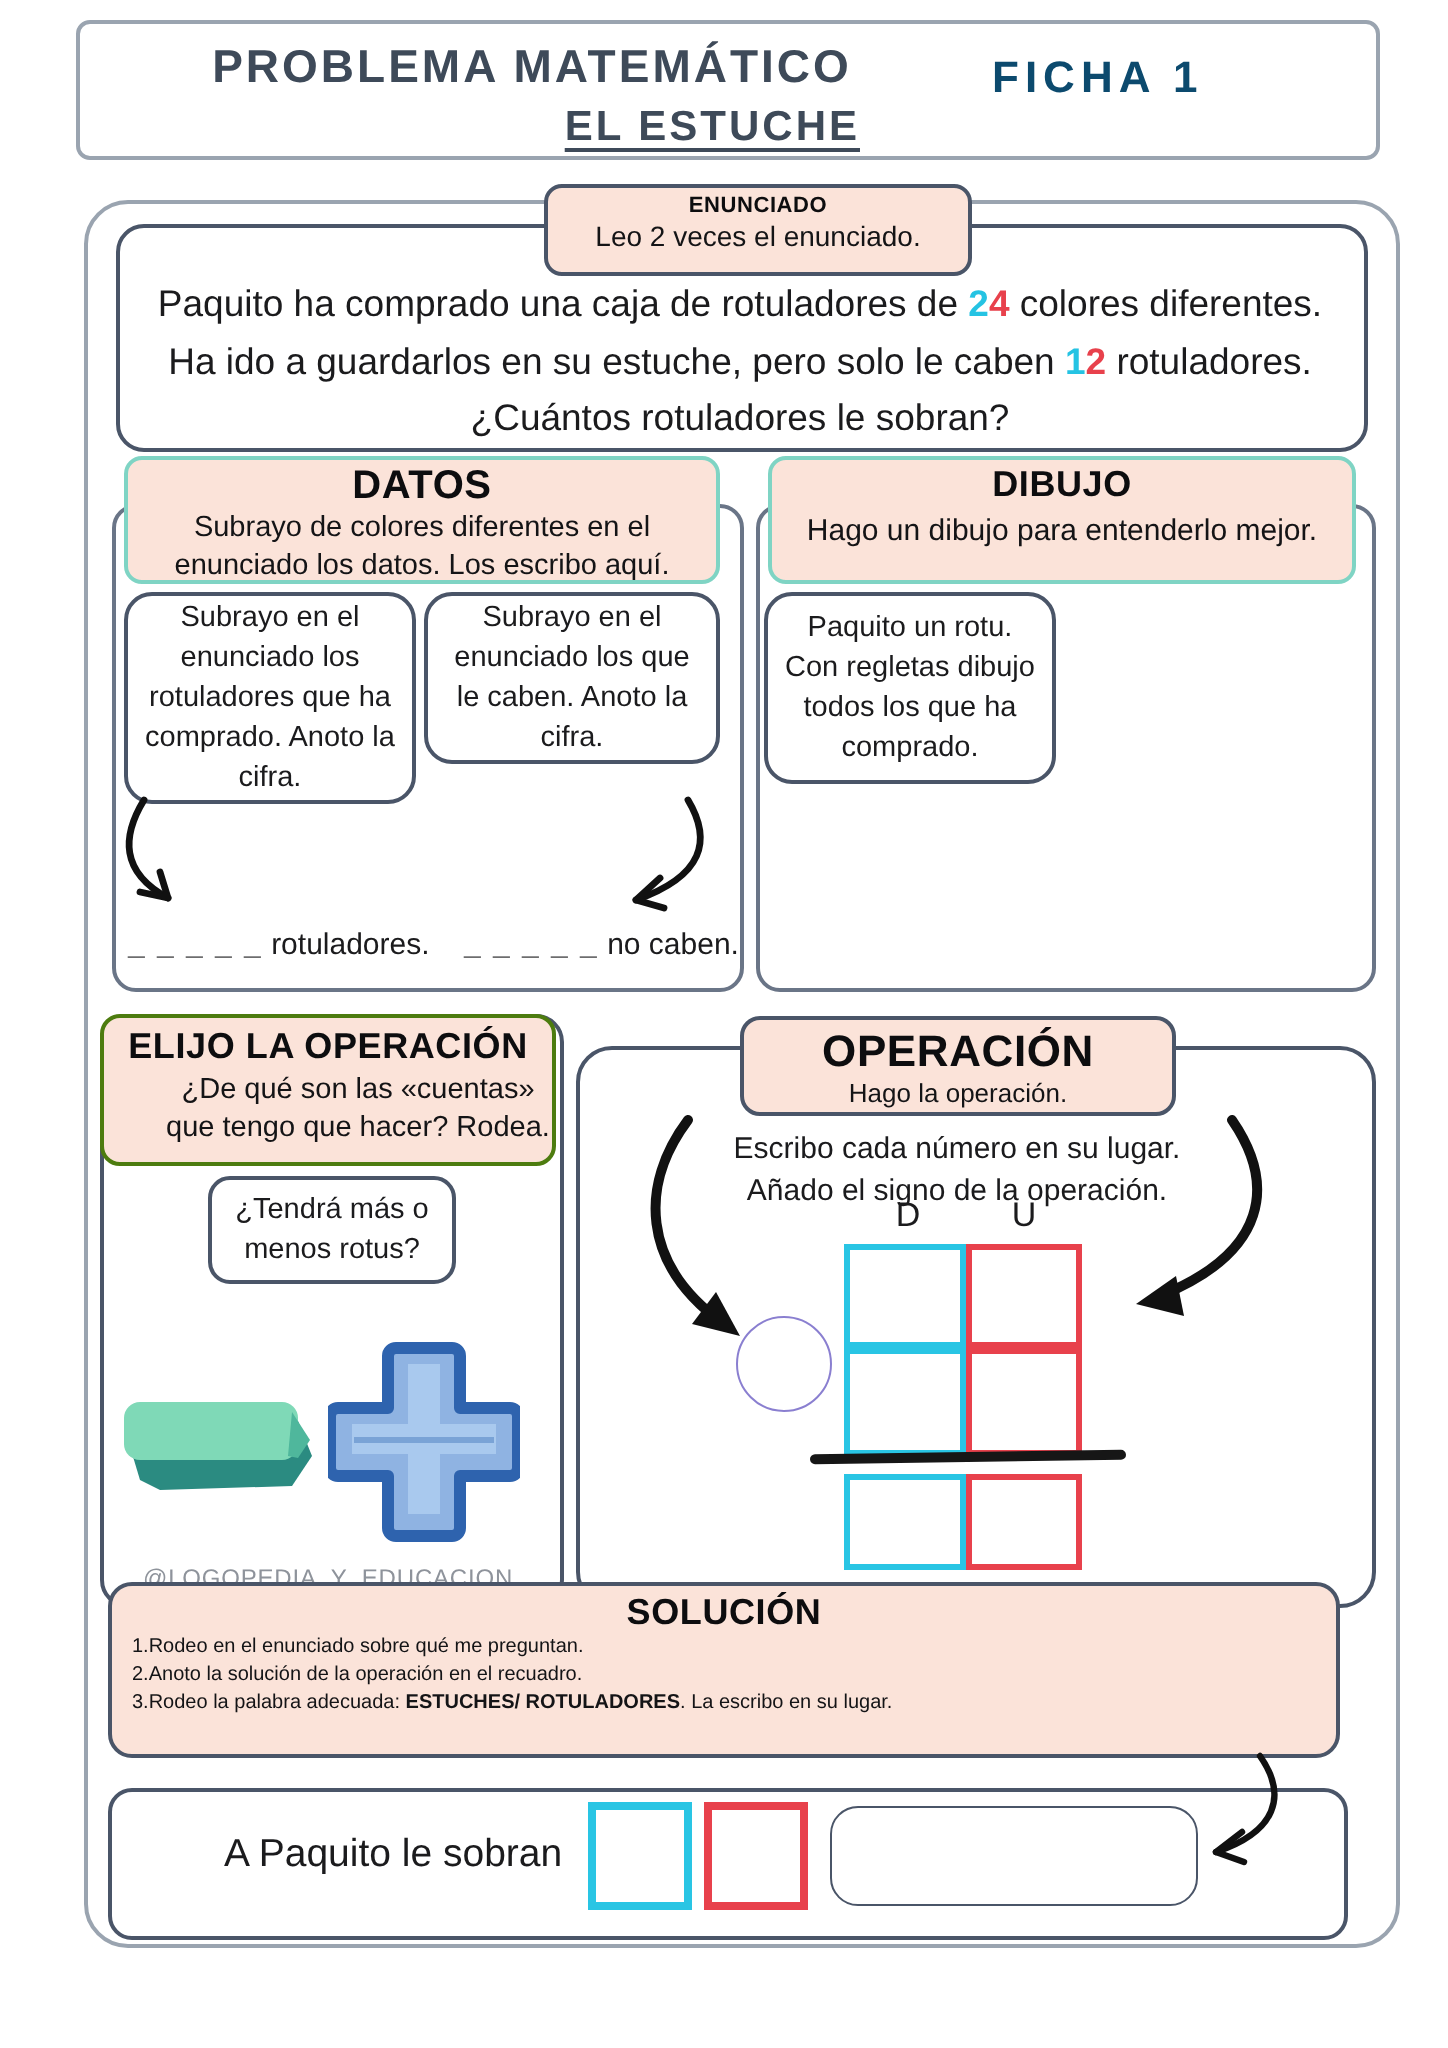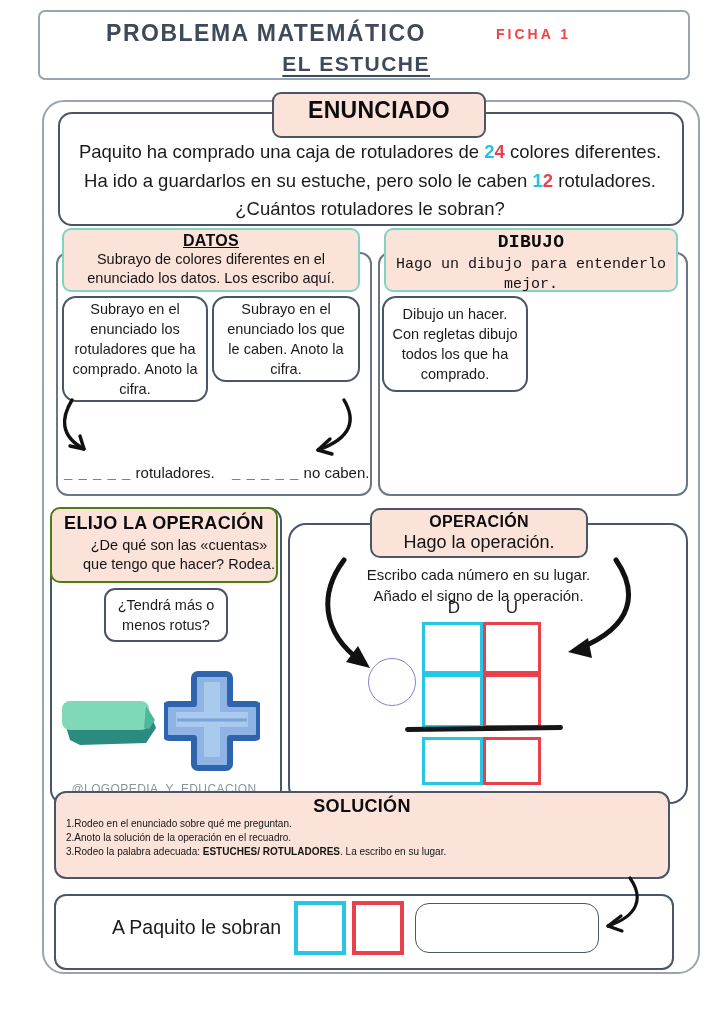--- a/index.html
+++ b/index.html
@@ -9,7 +9,7 @@
   
   .hdr-box{left:38px;top:10px;width:648px;height:66px;border:2px solid #9aa4b0;border-radius:7px;}
   .hdr-title{left:92px;top:18px;width:352px;font-size:23px;font-weight:bold;letter-spacing:1.5px;color:#3e4a59;text-align:center;}
-  .hdr-ficha{left:498px;top:24px;width:120px;font-size:14px;font-weight:bold;letter-spacing:3px;color:#ef4444;}
+  .hdr-ficha{left:498px;top:24px;width:120px;font-size:22px;font-weight:bold;letter-spacing:3px;color:#0c4a6e;}
   .hdr-sub{left:252px;top:50px;width:180px;font-size:21px;font-weight:bold;letter-spacing:1.5px;color:#3e4a59;
            text-align:center;text-decoration:underline;text-underline-offset:4px;text-decoration-thickness:2px;}
   

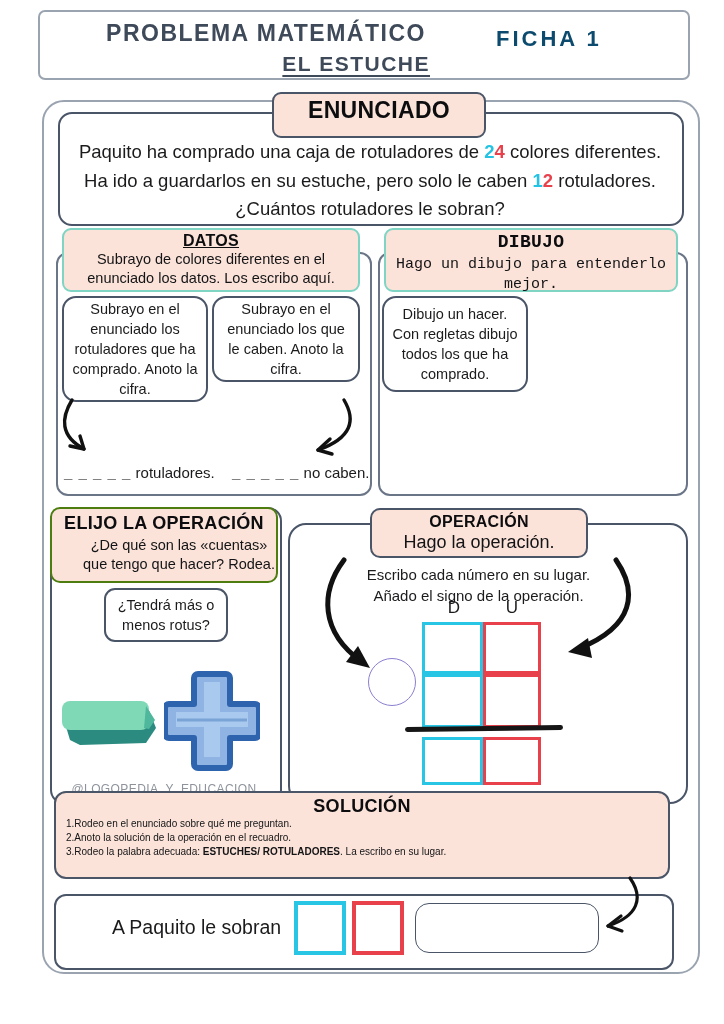--- a/index.html
+++ b/index.html
@@ -17,7 +17,7 @@
   
   .panel{background:#fff;border:2px solid #4a5568;border-radius:14px;}
   .peach{background:#fbe3d9;}
-  .lbl-title{font-weight:bold;font-size:23px;color:#0d0d0f;text-align:center;letter-spacing:.3px;}
+  .lbl-title{font-weight:bold;font-size:11px;color:#0d0d0f;text-align:center;letter-spacing:.3px;}
   .lbl-sub{font-size:14px;color:#141416;text-align:center;line-height:1.3;}
   .subbox{background:#fff;border:2px solid #4a5568;border-radius:14px;font-size:14.5px;line-height:1.38;
           text-align:center;display:flex;align-items:center;justify-content:center;padding:4px 6px;box-sizing:border-box;}

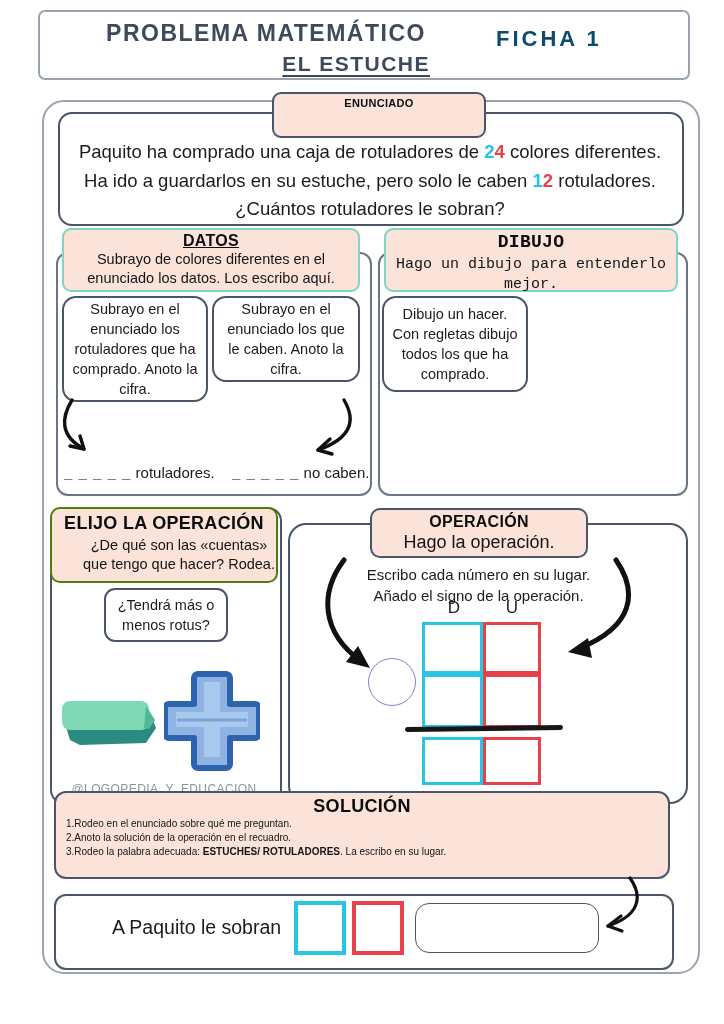--- a/index.html
+++ b/index.html
@@ -71,6 +71,7 @@
 
   <div class="abs enu-lbl peach">
     <div class="lbl-title">ENUNCIADO</div>
+    <div class="lbl-sub">Leo 2 veces el enunciado.</div>
   </div>
   <div class="abs enu-box"></div>
   <div class="abs enu-text">

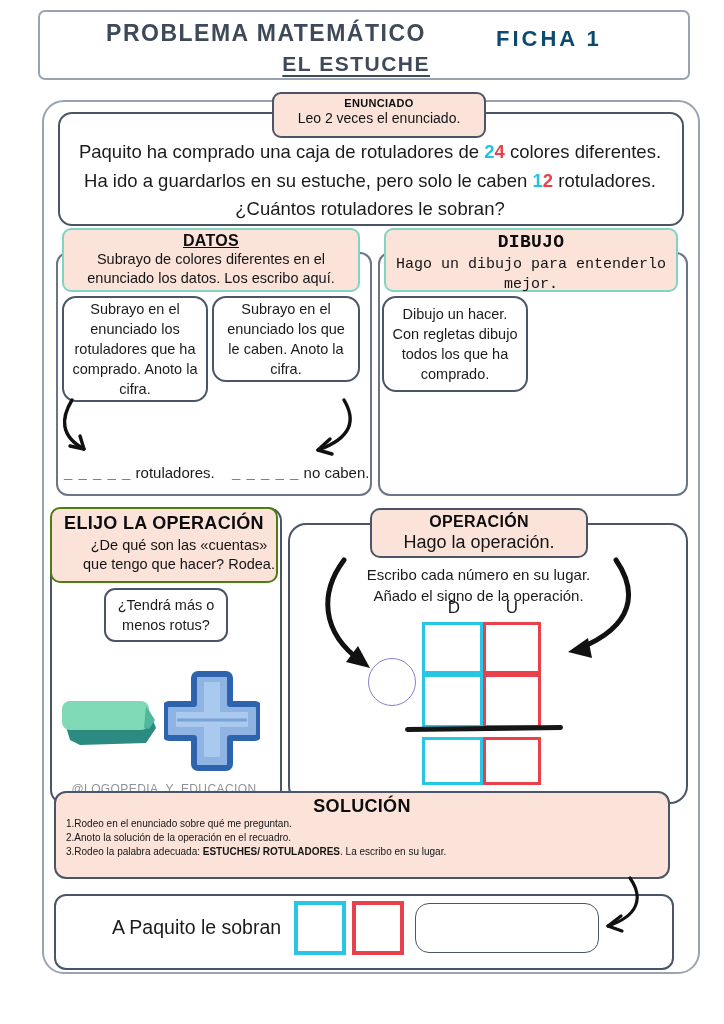--- a/index.html
+++ b/index.html
@@ -80,7 +80,7 @@
 
   <div class="abs datos-panel"></div>
   <div class="abs teal-lbl peach" style="left:62px;top:228px;width:298px;height:64px;">
-    <div class="lbl-title" style="font-size:16px;text-decoration:underline;">DATOS</div>
+    <div class="lbl-title" style="font-size:20px;">DATOS</div>
     <div class="lbl-sub" style="font-size:14.5px;">Subrayo de colores diferentes en el enunciado los datos. Los escribo aquí.</div>
   </div>
   <div class="abs subbox" style="left:62px;top:296px;width:146px;height:106px;">Subrayo en el enunciado los rotuladores que ha comprado. Anoto la cifra.</div>

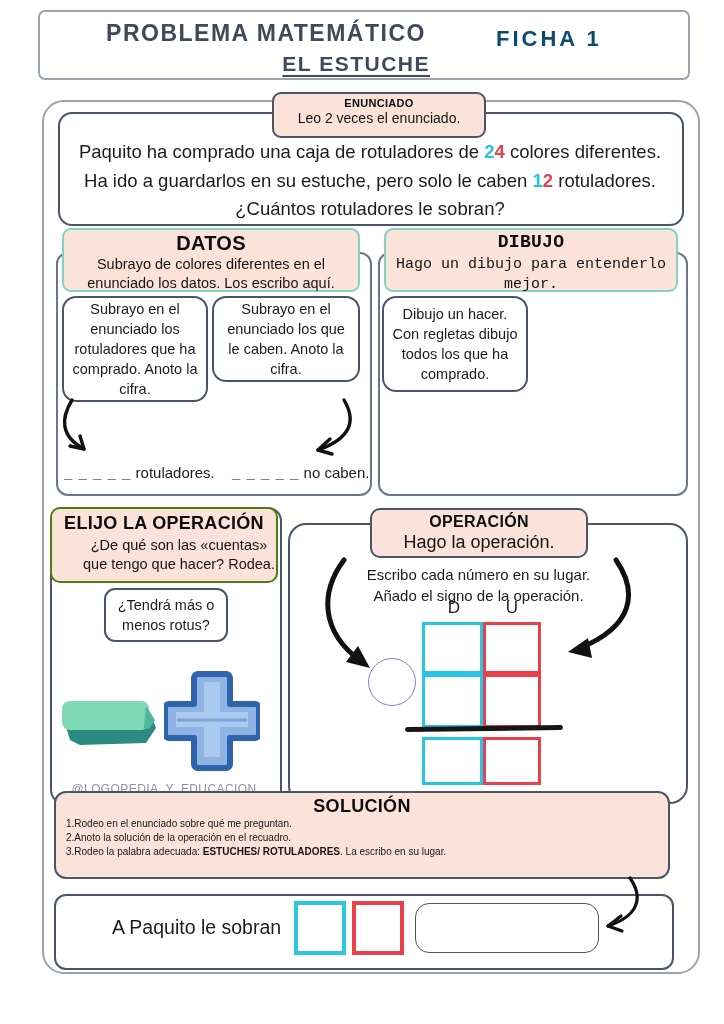--- a/index.html
+++ b/index.html
@@ -103,7 +103,7 @@
   </div>
 
   <div class="abs dibujo-panel"></div>
-  <div class="abs teal-lbl peach" style="left:384px;top:228px;width:294px;height:64px;font-family:Liberation Mono, monospace;">
+  <div class="abs teal-lbl peach" style="left:384px;top:228px;width:294px;height:64px;">
     <div class="lbl-title" style="font-size:18px;">DIBUJO</div>
     <div class="lbl-sub" style="font-size:15px;margin-top:3px;">Hago un dibujo para entenderlo mejor.</div>
   </div>

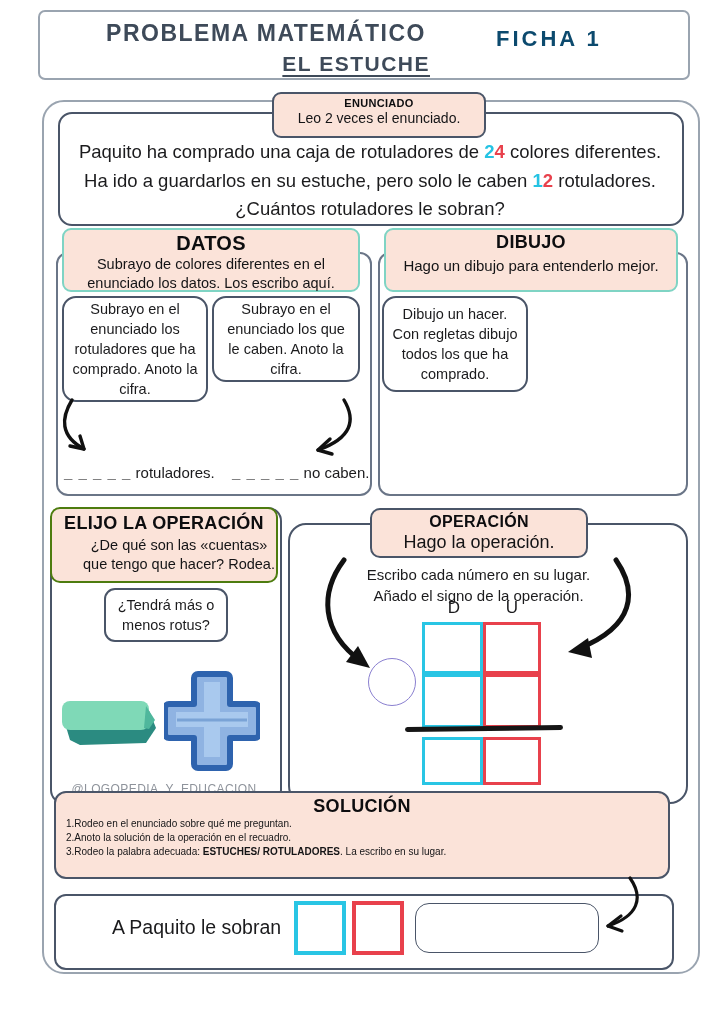--- a/index.html
+++ b/index.html
@@ -107,7 +107,7 @@
     <div class="lbl-title" style="font-size:18px;">DIBUJO</div>
     <div class="lbl-sub" style="font-size:15px;margin-top:3px;">Hago un dibujo para entenderlo mejor.</div>
   </div>
-  <div class="abs subbox" style="left:382px;top:296px;width:146px;height:96px;">Dibujo un hacer. Con regletas dibujo todos los que ha comprado.</div>
+  <div class="abs subbox" style="left:382px;top:296px;width:146px;height:96px;">Paquito un rotu. Con regletas dibujo todos los que ha comprado.</div>
   <div class="abs" style="left:384px;top:396px;width:294px;height:92px;"></div>
 
   <div class="abs panel elijo-panel"></div>

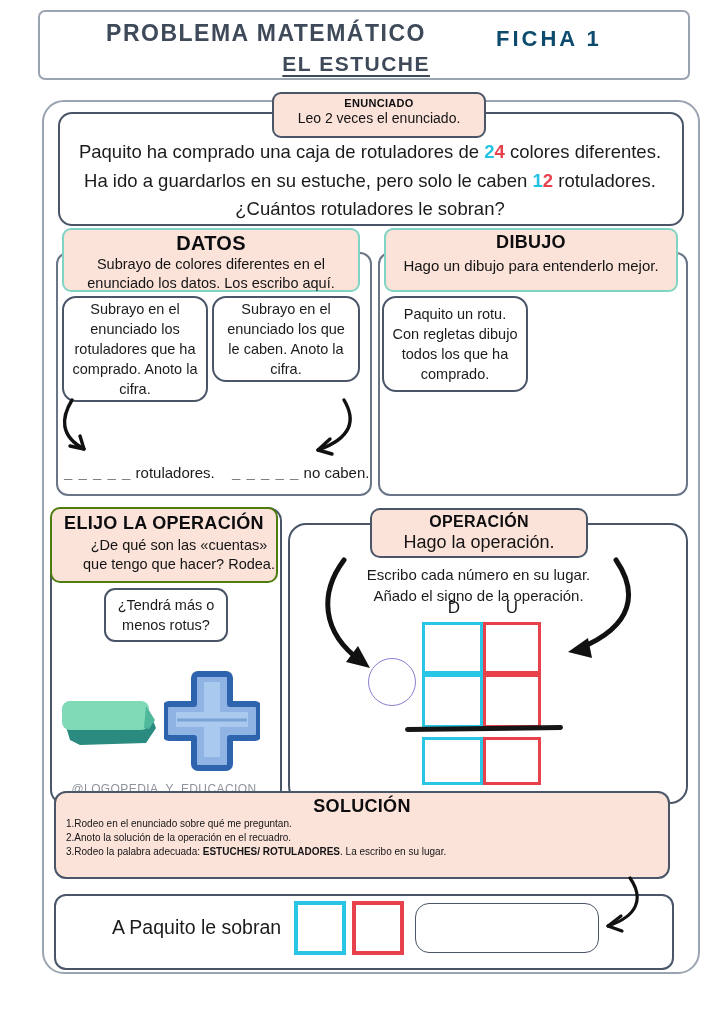--- a/index.html
+++ b/index.html
@@ -130,7 +130,7 @@
 
   <div class="abs panel oper-panel"></div>
   <div class="abs oper-hdr peach">
-    <div class="lbl-title" style="font-size:16px;">OPERACIÓN</div>
+    <div class="lbl-title" style="font-size:22px;">OPERACIÓN</div>
     <div class="lbl-sub" style="font-size:18px;">Hago la operación.</div>
   </div>
   <div class="abs hint">

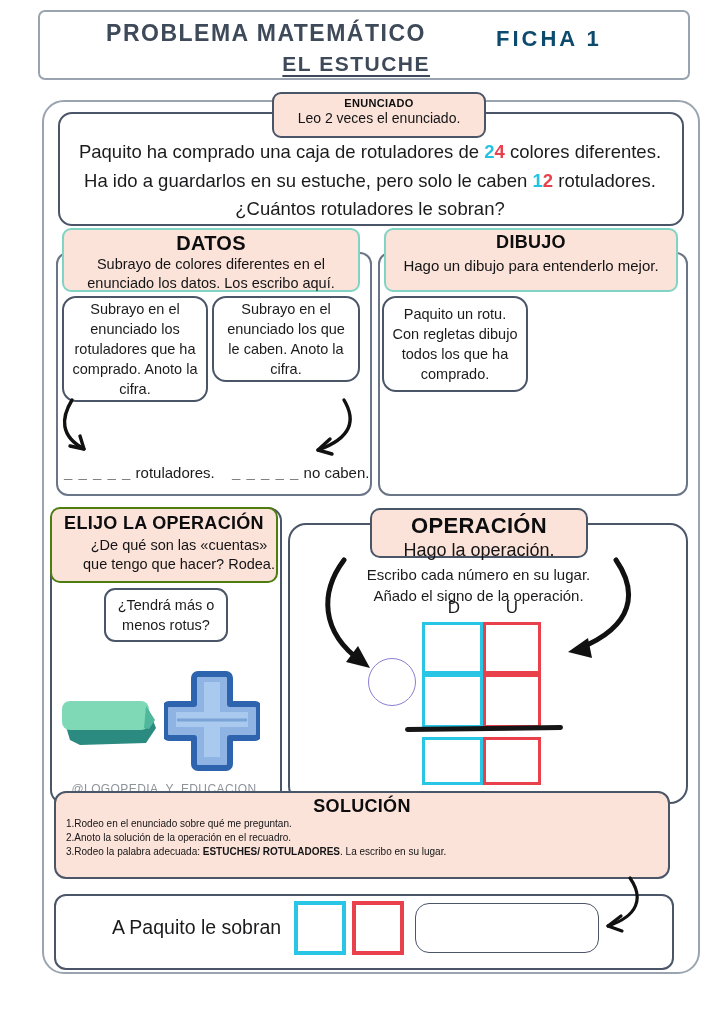--- a/index.html
+++ b/index.html
@@ -131,7 +131,7 @@
   <div class="abs panel oper-panel"></div>
   <div class="abs oper-hdr peach">
     <div class="lbl-title" style="font-size:22px;">OPERACIÓN</div>
-    <div class="lbl-sub" style="font-size:18px;">Hago la operación.</div>
+    <div class="lbl-sub" style="font-size:13px;">Hago la operación.</div>
   </div>
   <div class="abs hint">
     <div>Escribo cada número en su lugar.</div>

